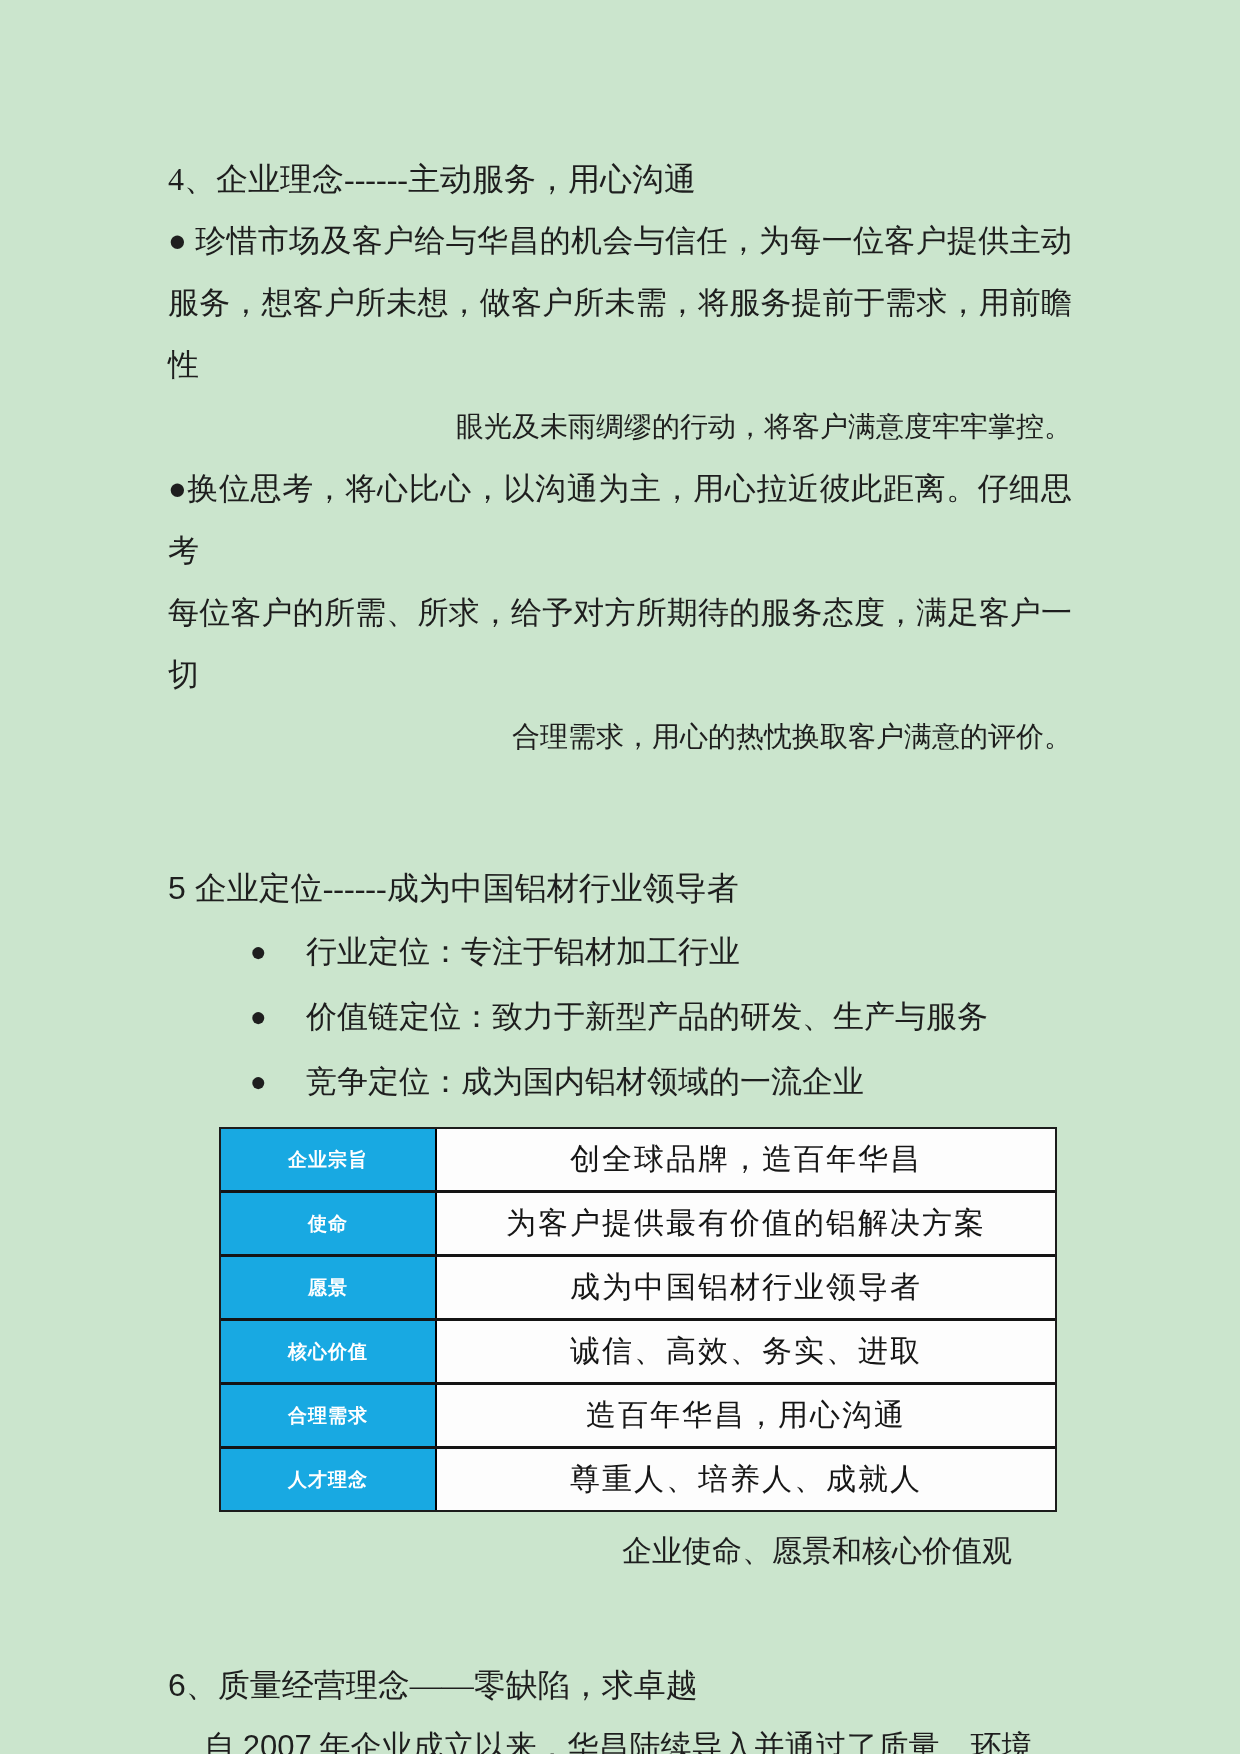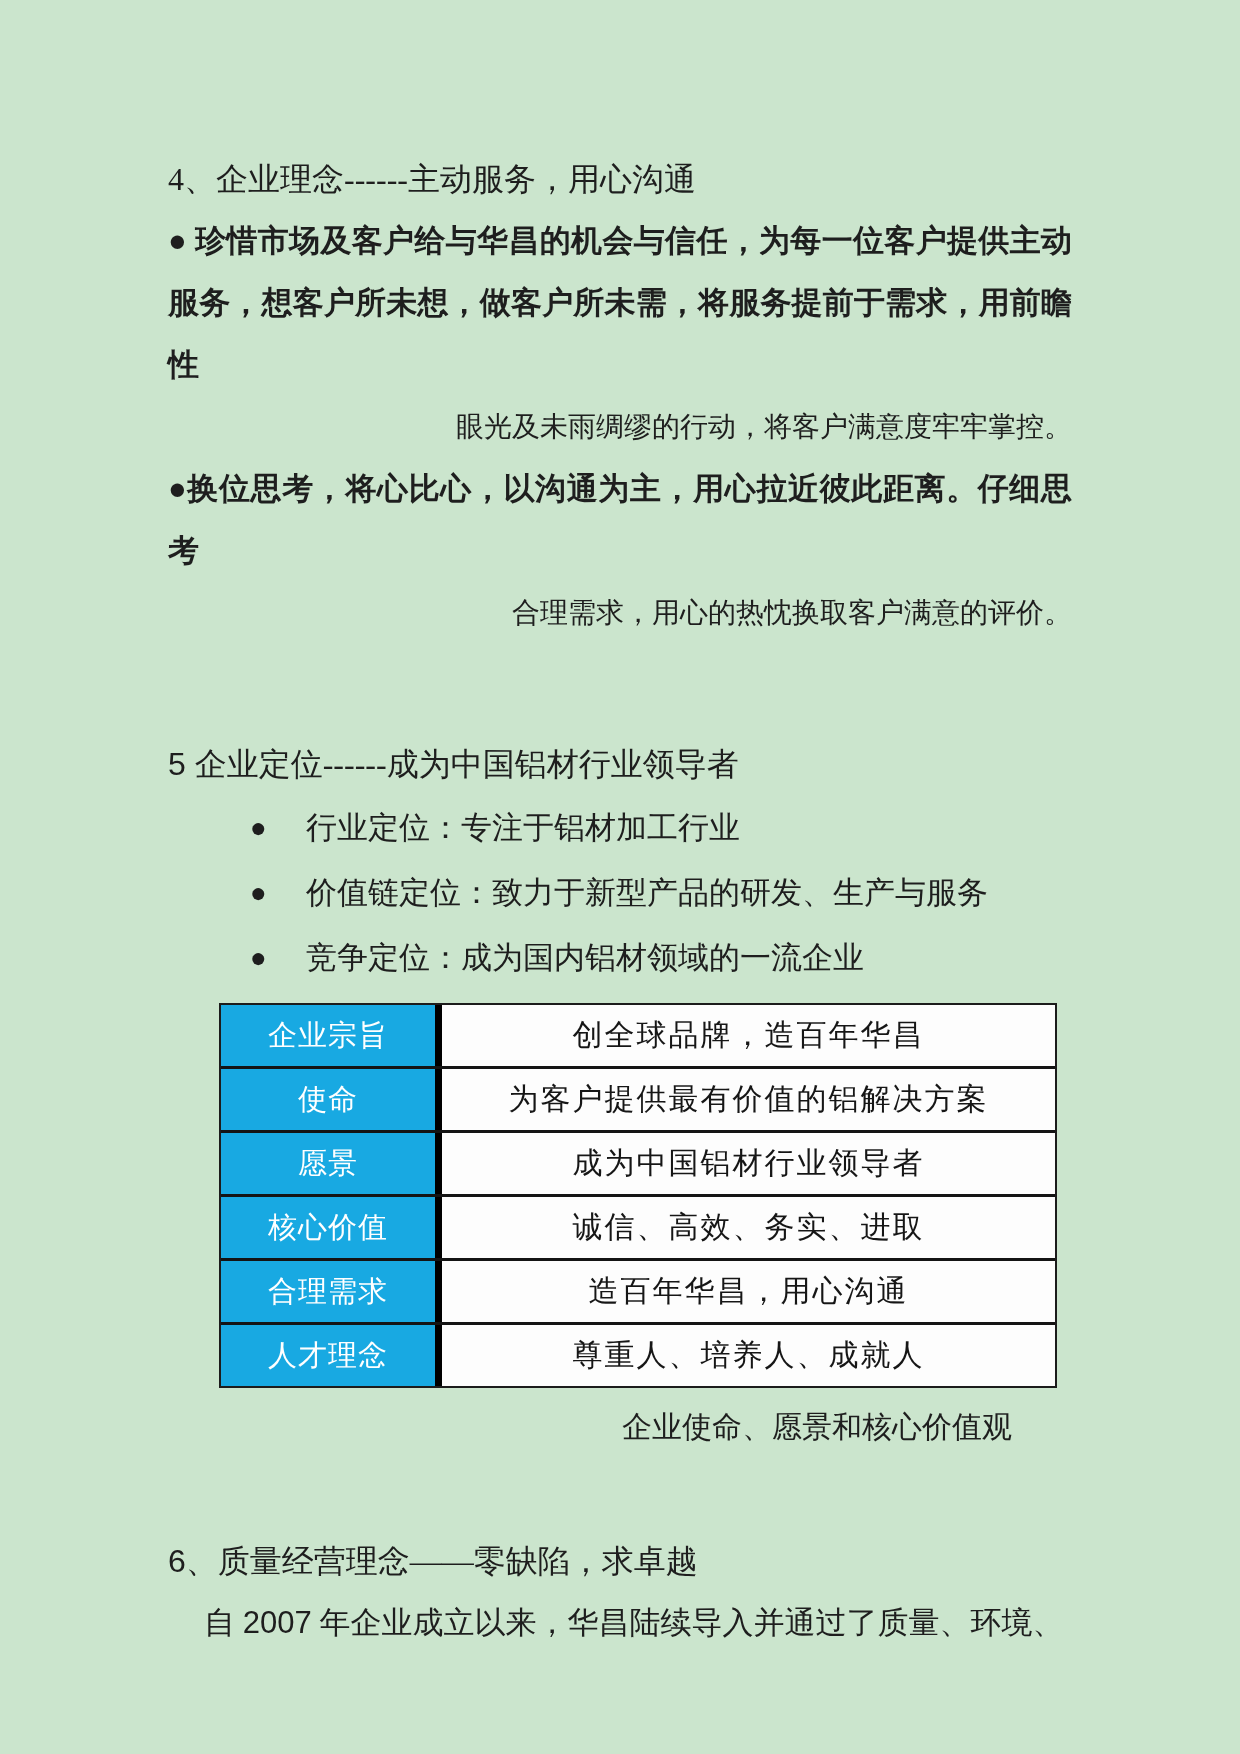--- a/index.html
+++ b/index.html
@@ -17,7 +17,7 @@
 
   .para .jline {
     font-size:31px; line-height:62px;
-    text-align:justify; text-align-last:justify;font-weight:bold;
+    text-align:justify; text-align-last:justify;
   }
   .para .lline { font-size:28px; line-height:62px; text-align:right; }
 

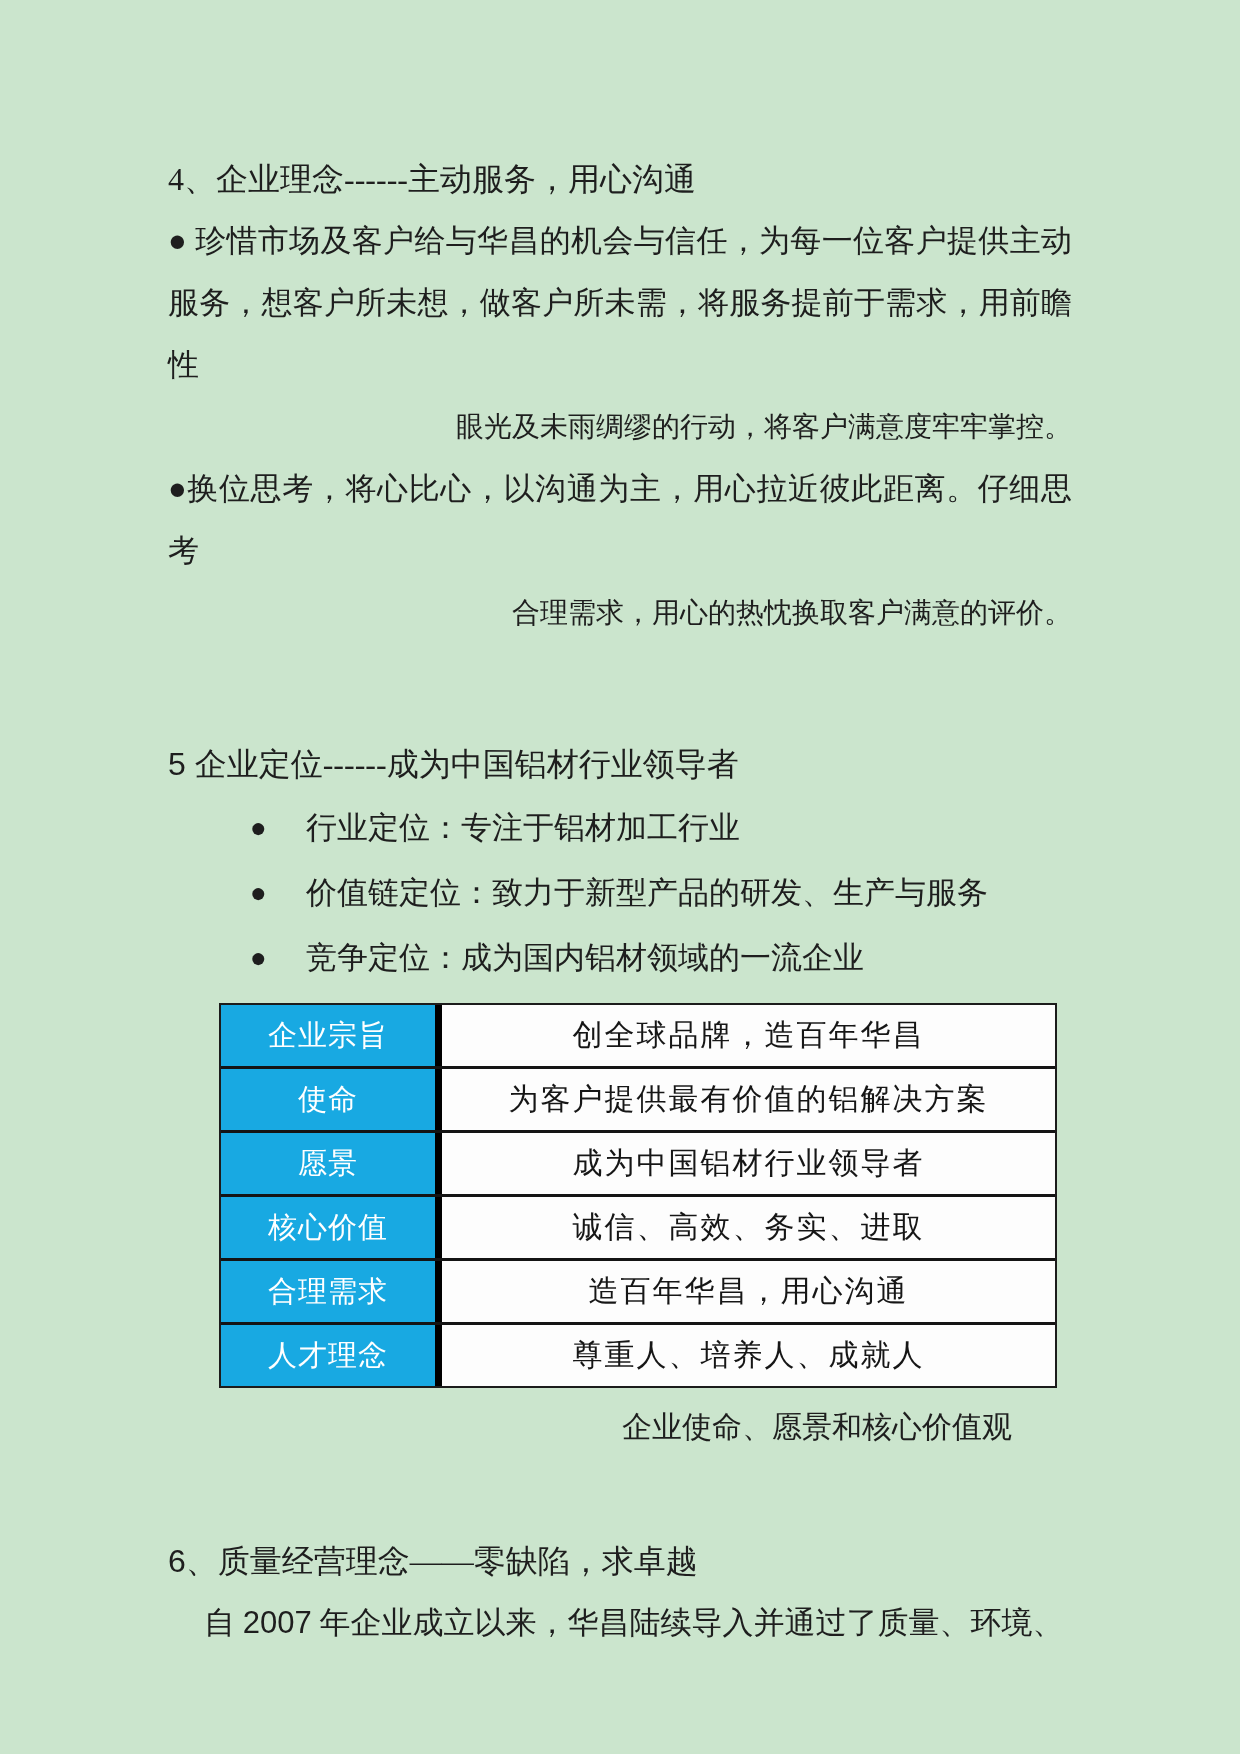--- a/index.html
+++ b/index.html
@@ -82,6 +82,7 @@
 
   <div class="para">
     <div class="jline">●换位思考，将心比心，以沟通为主，用心拉近彼此距离。仔细思考</div>
+    <div class="jline">每位客户的所需、所求，给予对方所期待的服务态度，满足客户一切</div>
     <div class="lline">合理需求，用心的热忱换取客户满意的评价。</div>
   </div>
 

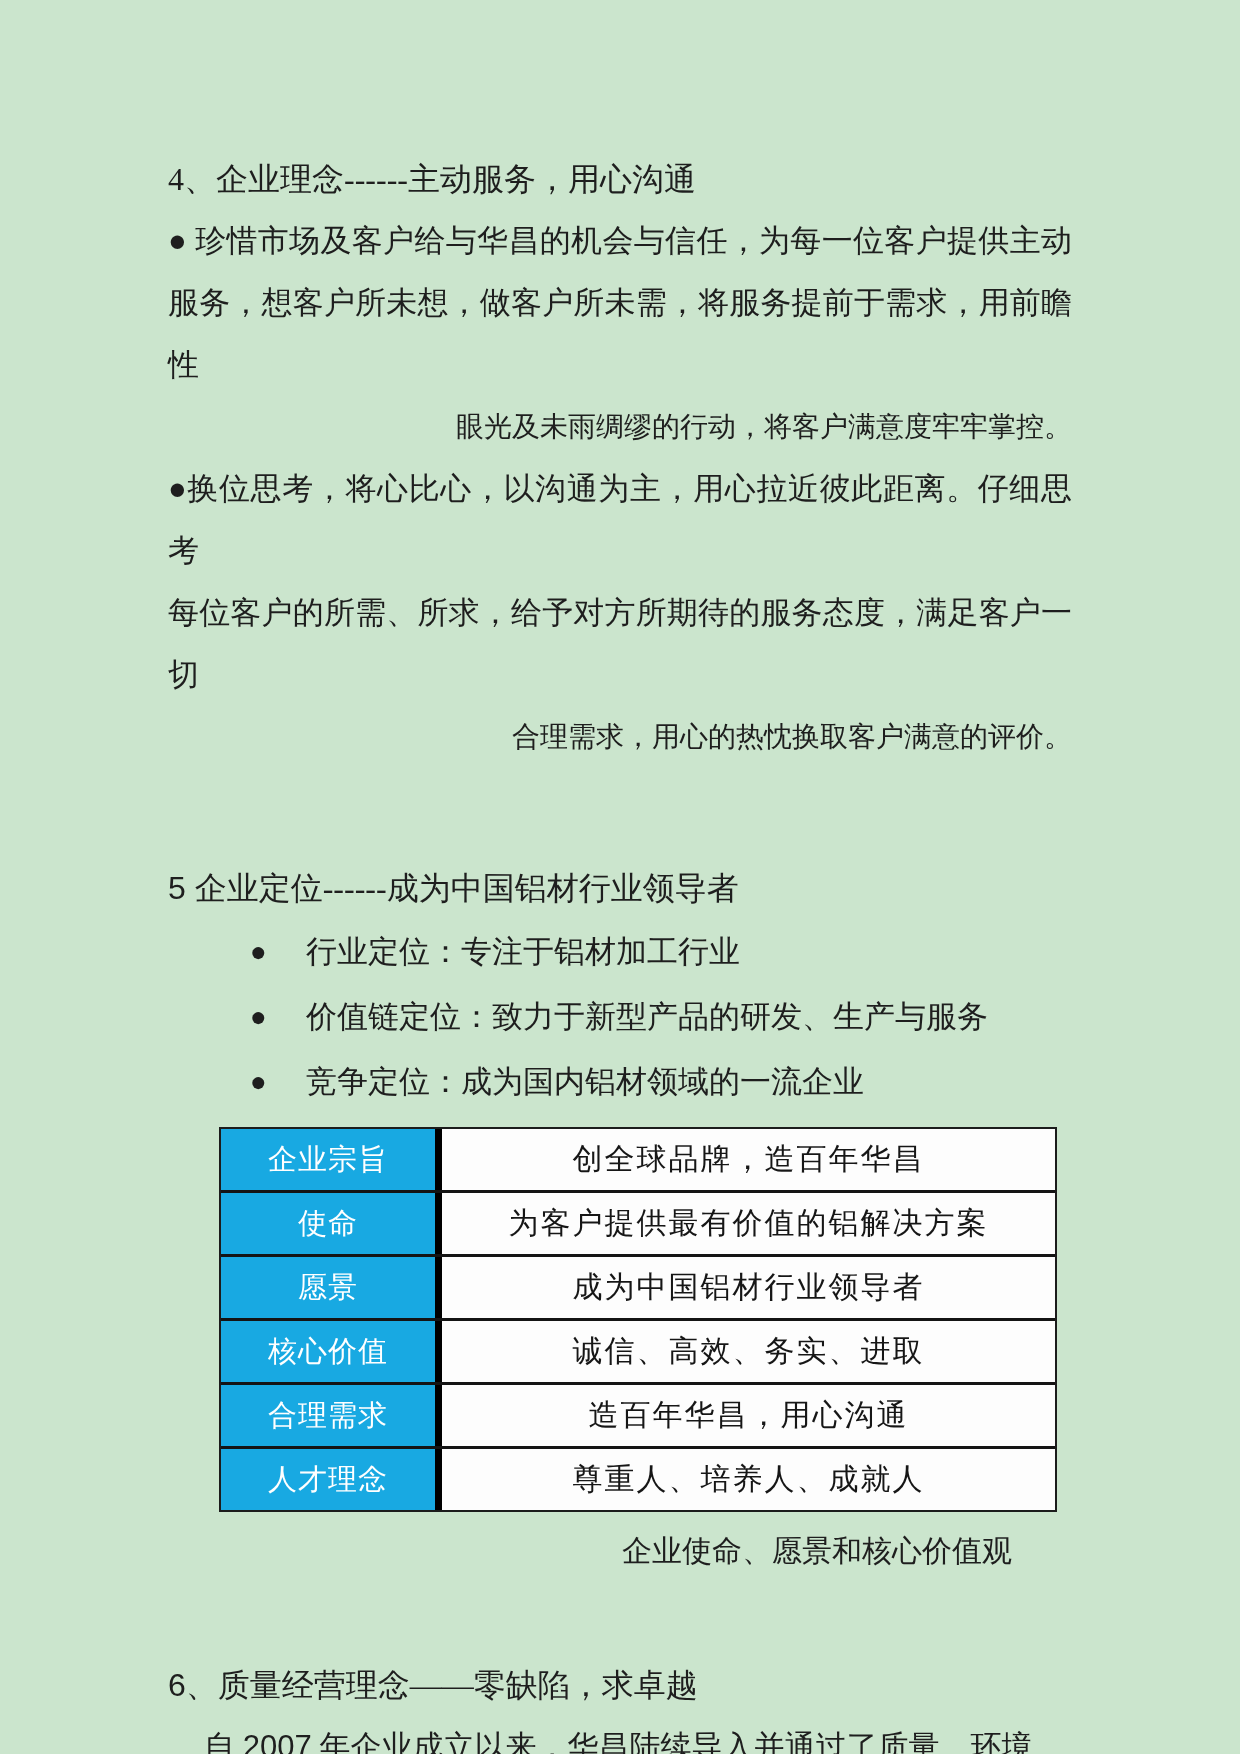--- a/index.html
+++ b/index.html
@@ -43,8 +43,8 @@
     background:#18a9e2; color:#ffffff;
     display:flex; align-items:center; justify-content:center;
     font-family:"Liberation Sans","DejaVu Sans",sans-serif;
-    font-weight:normal; font-size:29px;
-    border-right:7px solid #000000;
+    font-weight:bold; font-size:19px;
+    border-right:2px solid #000000;
     letter-spacing:1px;
   }
   .tvalue {

